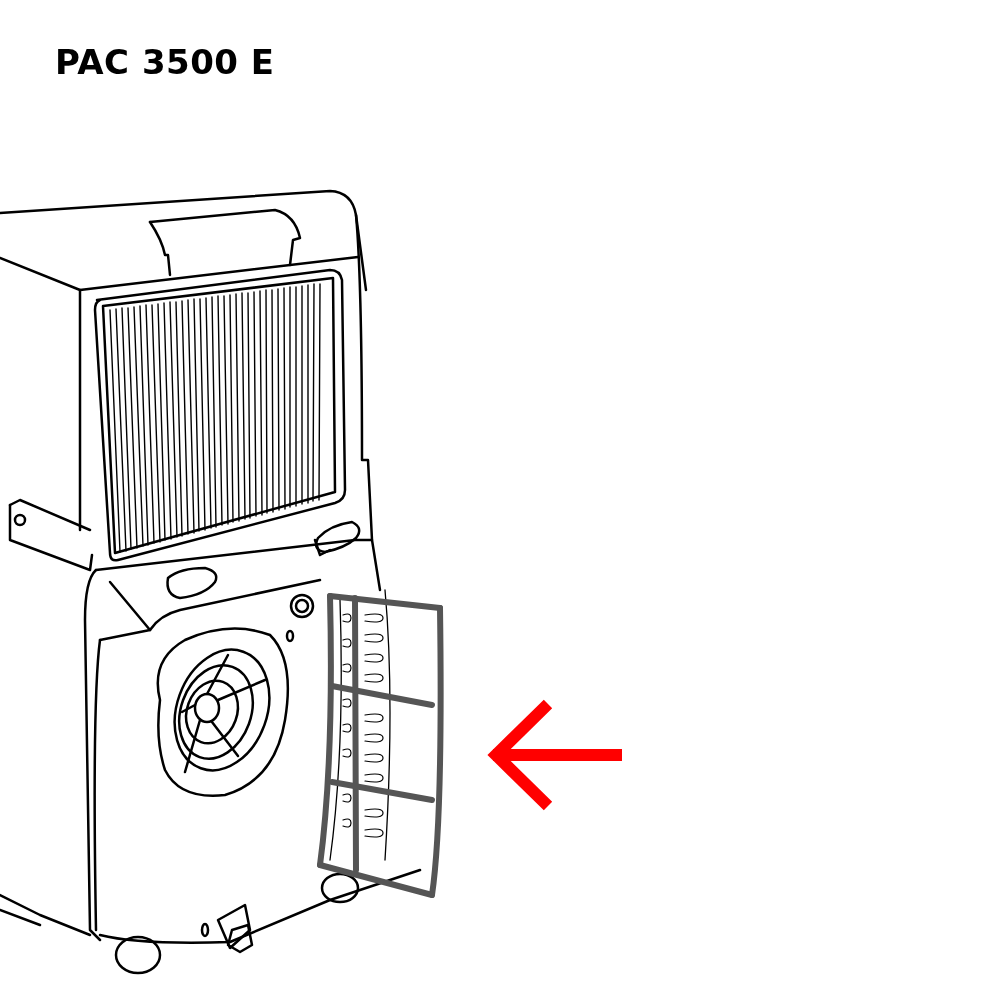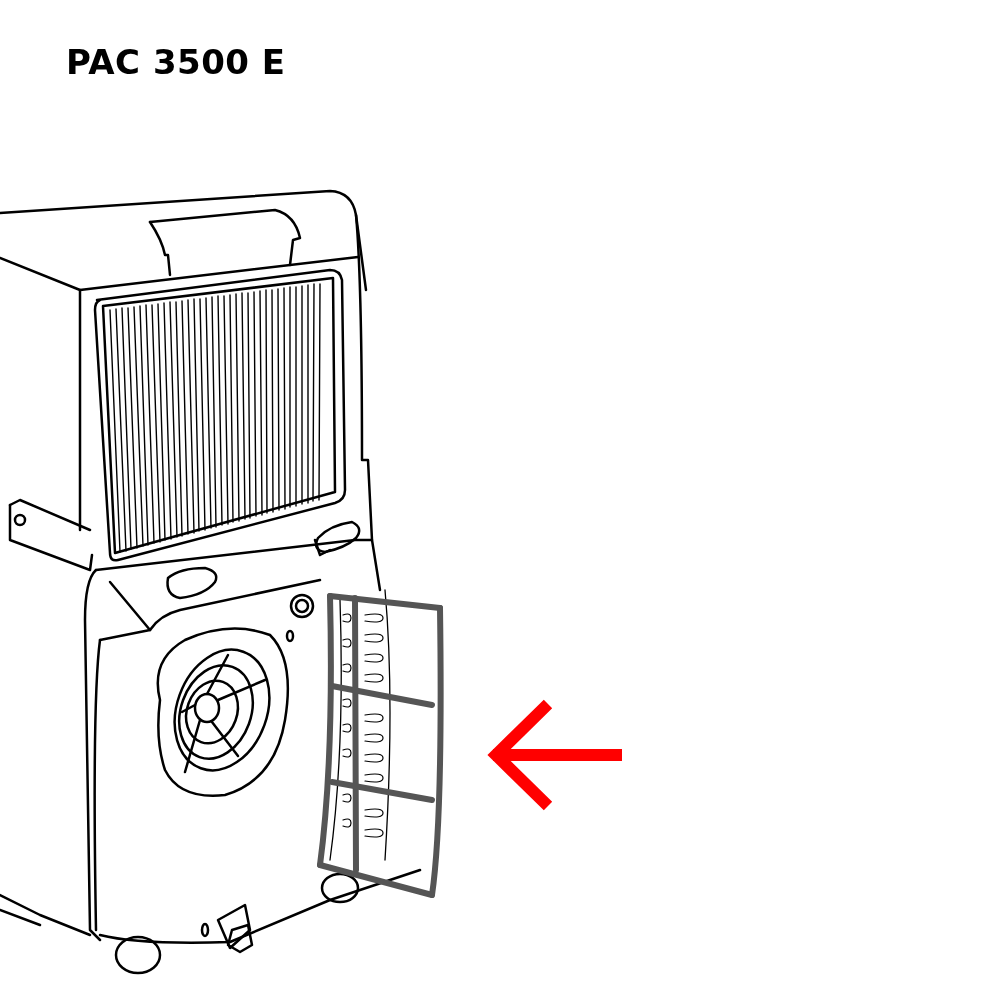--- a/index.html
+++ b/index.html
@@ -4,7 +4,7 @@
 <style>
   html,body{margin:0;padding:0;background:#ffffff;}
   body{width:1000px;height:1000px;position:relative;overflow:hidden;font-family:"DejaVu Sans",sans-serif;}
-  .title{position:absolute;left:66px;top:42px;font-size:34px;font-weight:bold;color:#000;letter-spacing:0.5px;font-family:"DejaVu Sans",sans-serif;}
+  .title{position:absolute;left:55px;top:42px;font-size:34px;font-weight:bold;color:#000;letter-spacing:0.5px;font-family:"DejaVu Sans",sans-serif;}
   svg.ill{position:absolute;left:0;top:0;}
 </style>
 </head>

